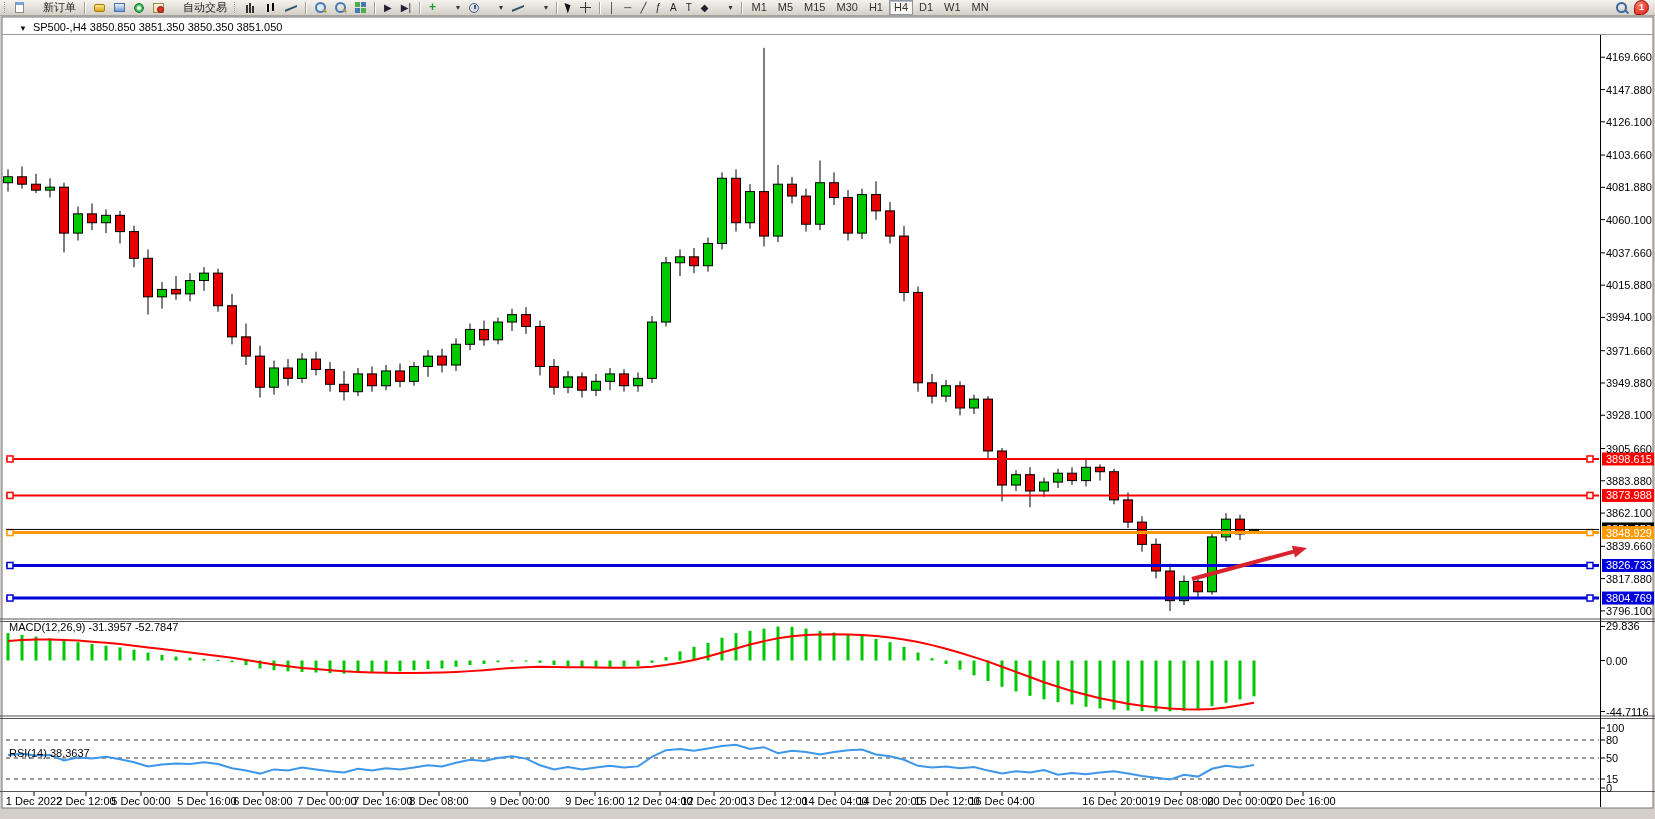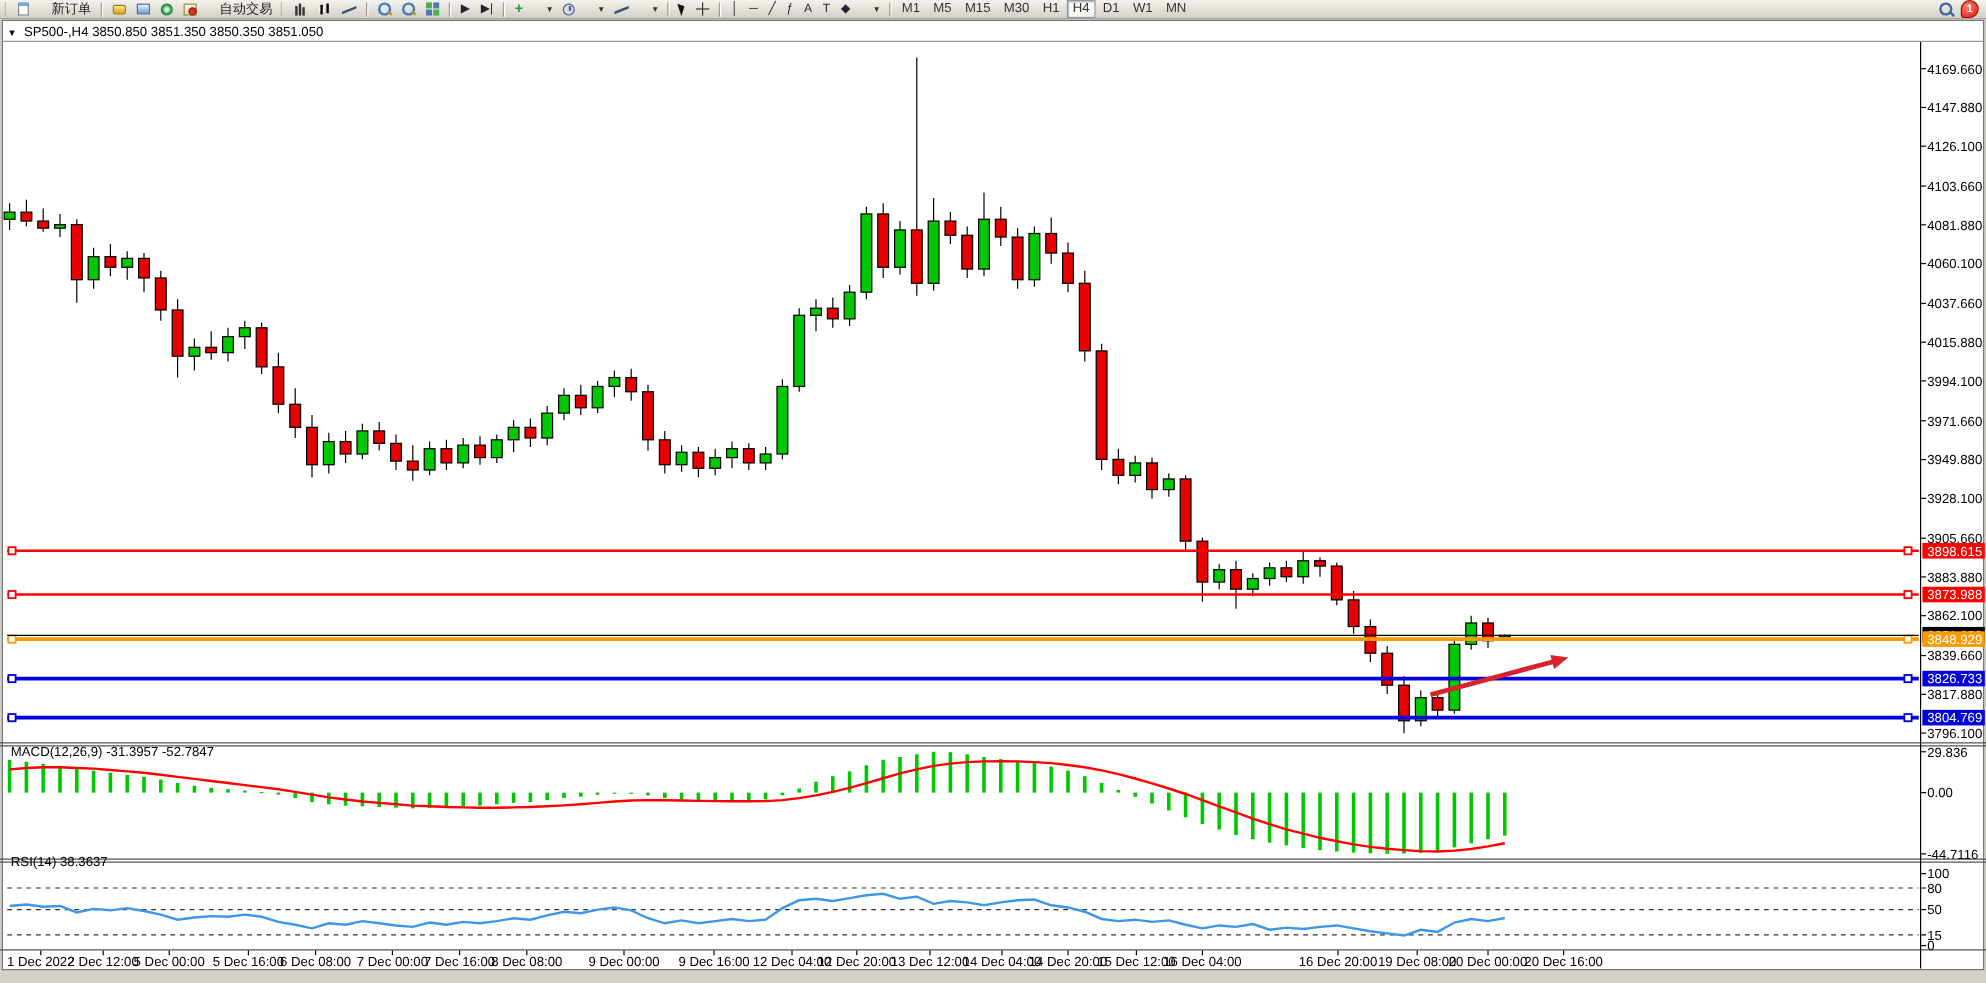--- a/index.html
+++ b/index.html
@@ -58,7 +58,7 @@
     color:#fff;font-size:9px;font-weight:bold;text-align:center;line-height:13px;border:1px solid #9b0e05}
   
   .ovl{position:absolute;z-index:1;font-size:11px;color:#000;white-space:nowrap}
-  #chart-title{left:6px;top:21px}
+  #chart-title{left:19px;top:21px}
   #chart-title .tri{font-size:8px;margin-right:6px;color:#111}
   #macd-label{left:9px;top:621px}
   #rsi-label{left:9px;top:713px}

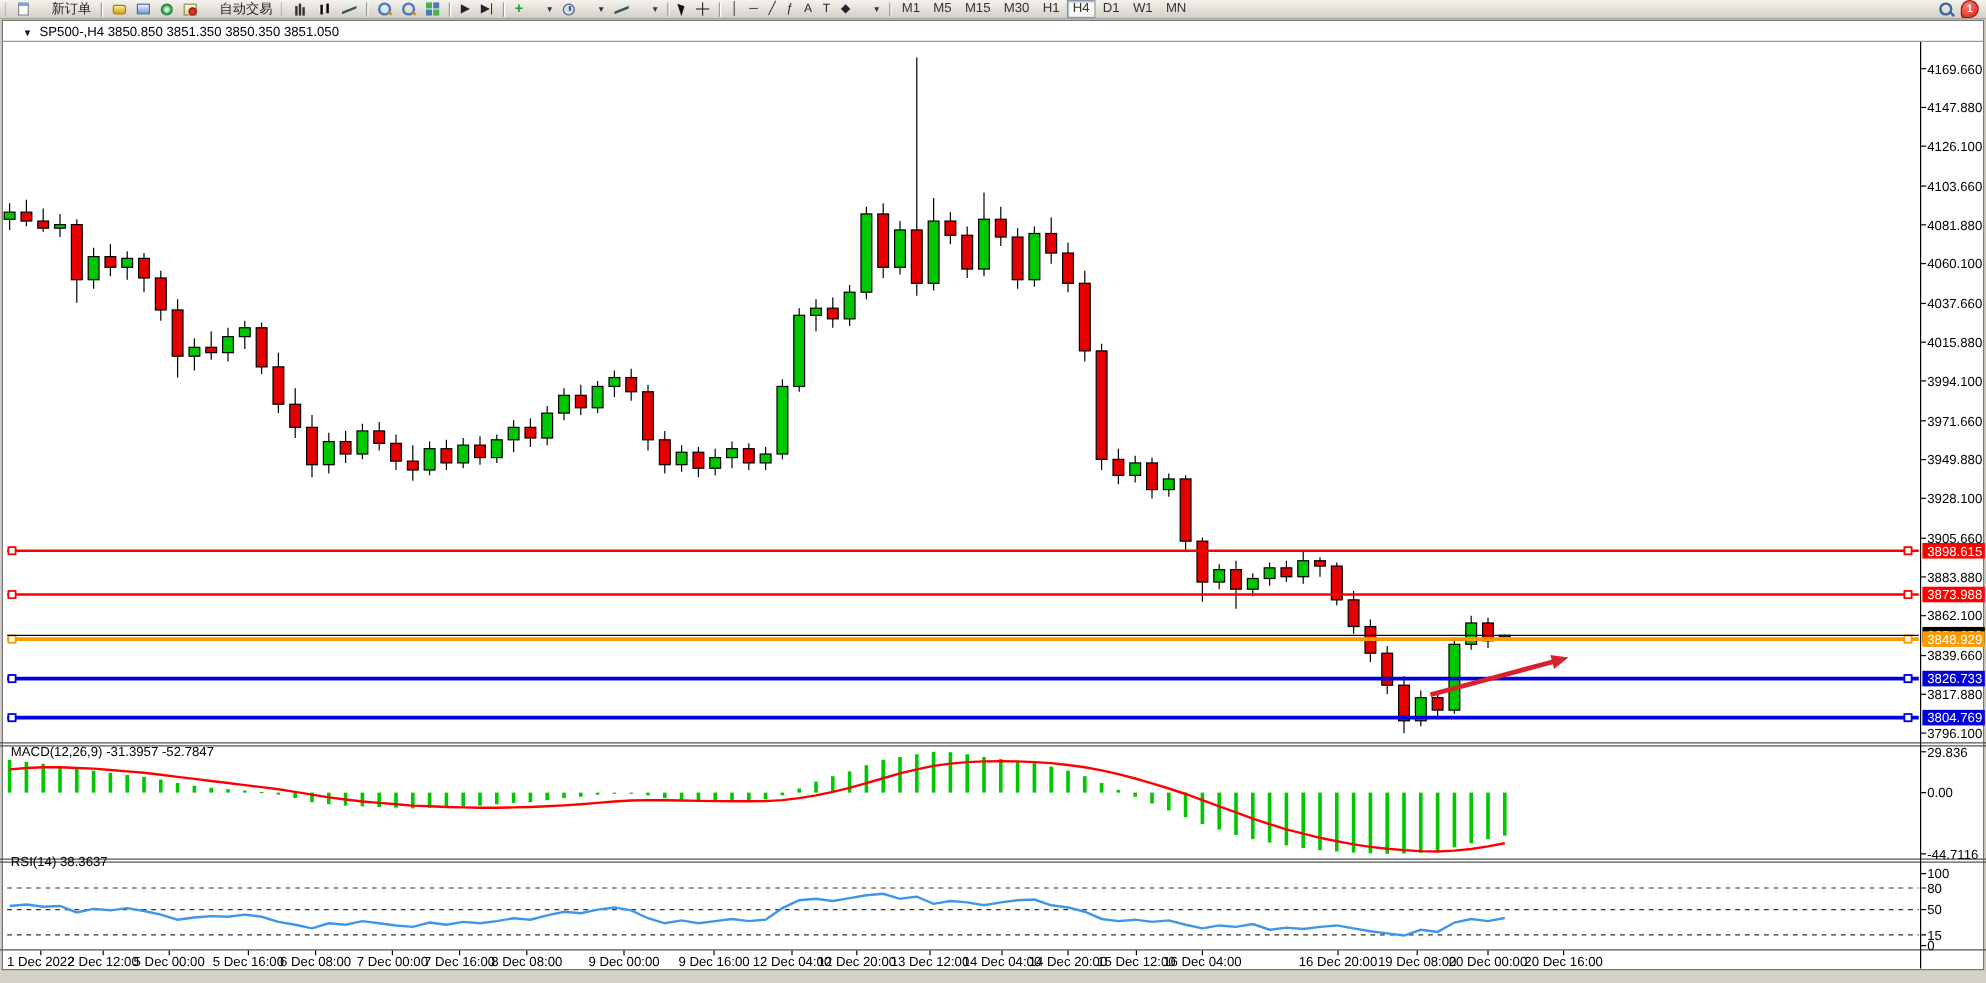--- a/index.html
+++ b/index.html
@@ -61,7 +61,7 @@
   #chart-title{left:19px;top:21px}
   #chart-title .tri{font-size:8px;margin-right:6px;color:#111}
   #macd-label{left:9px;top:621px}
-  #rsi-label{left:9px;top:713px}
+  #rsi-label{left:9px;top:747px}
 </style>
 </head>
 <body>

